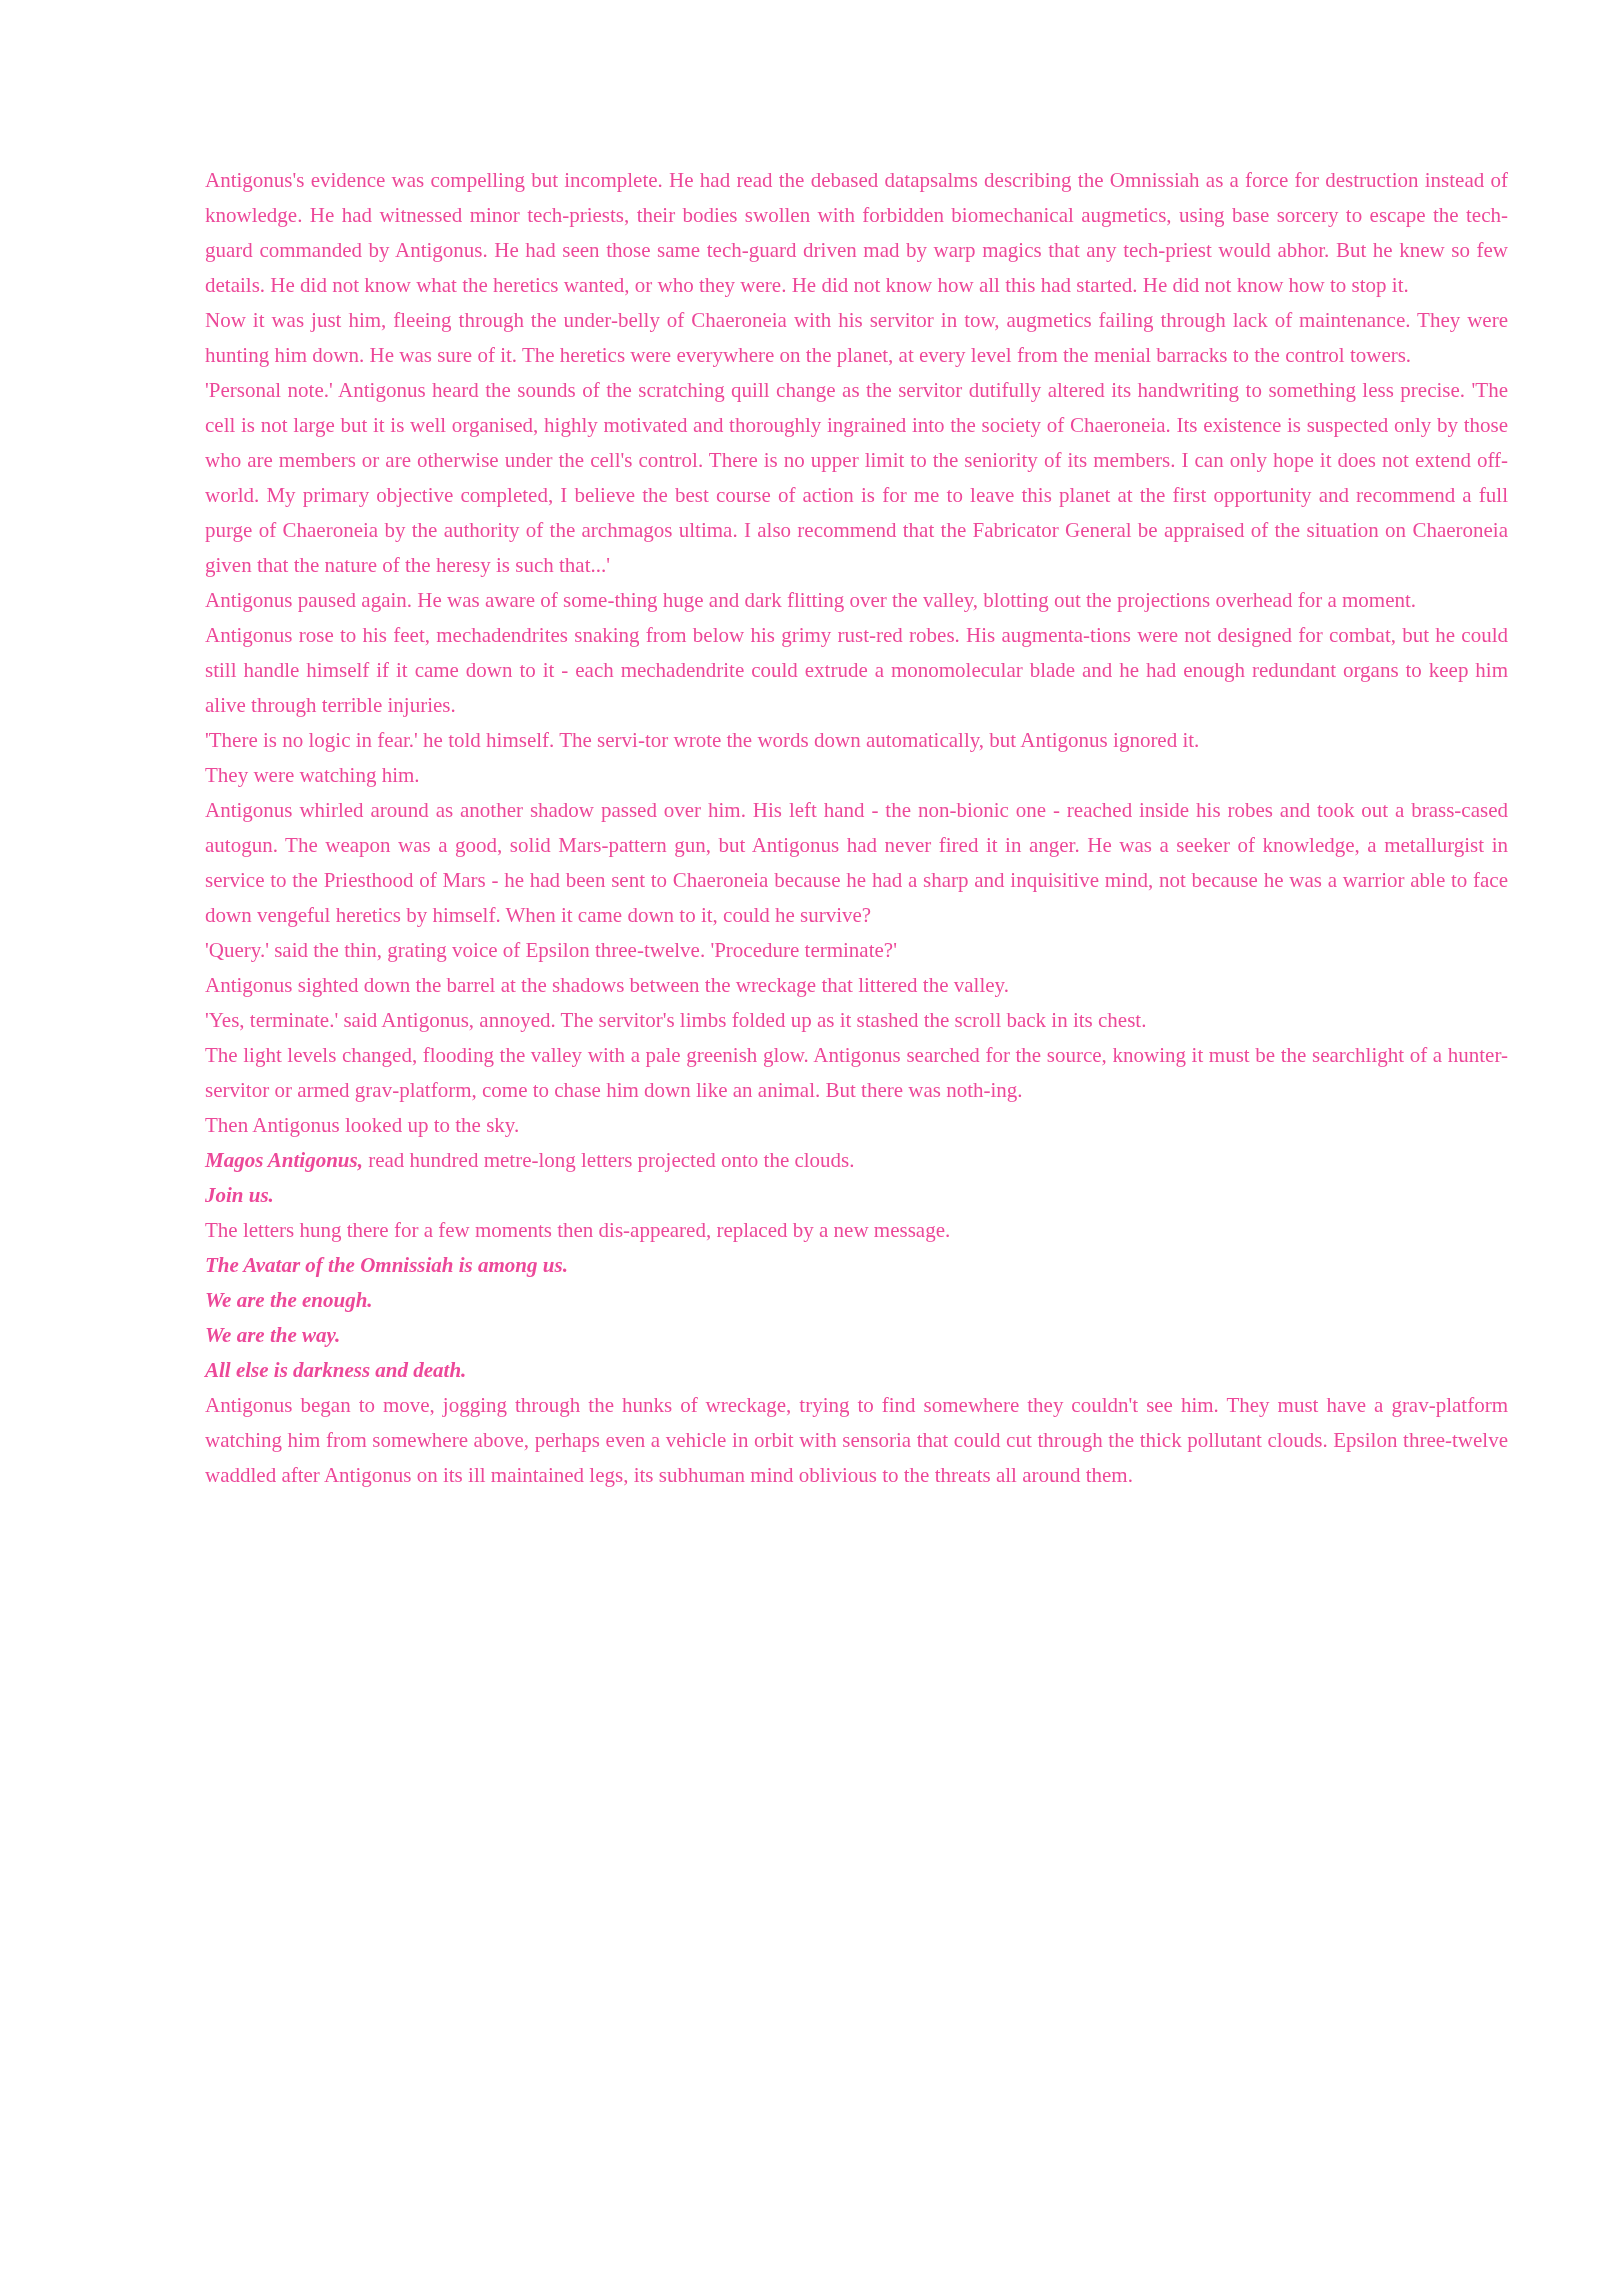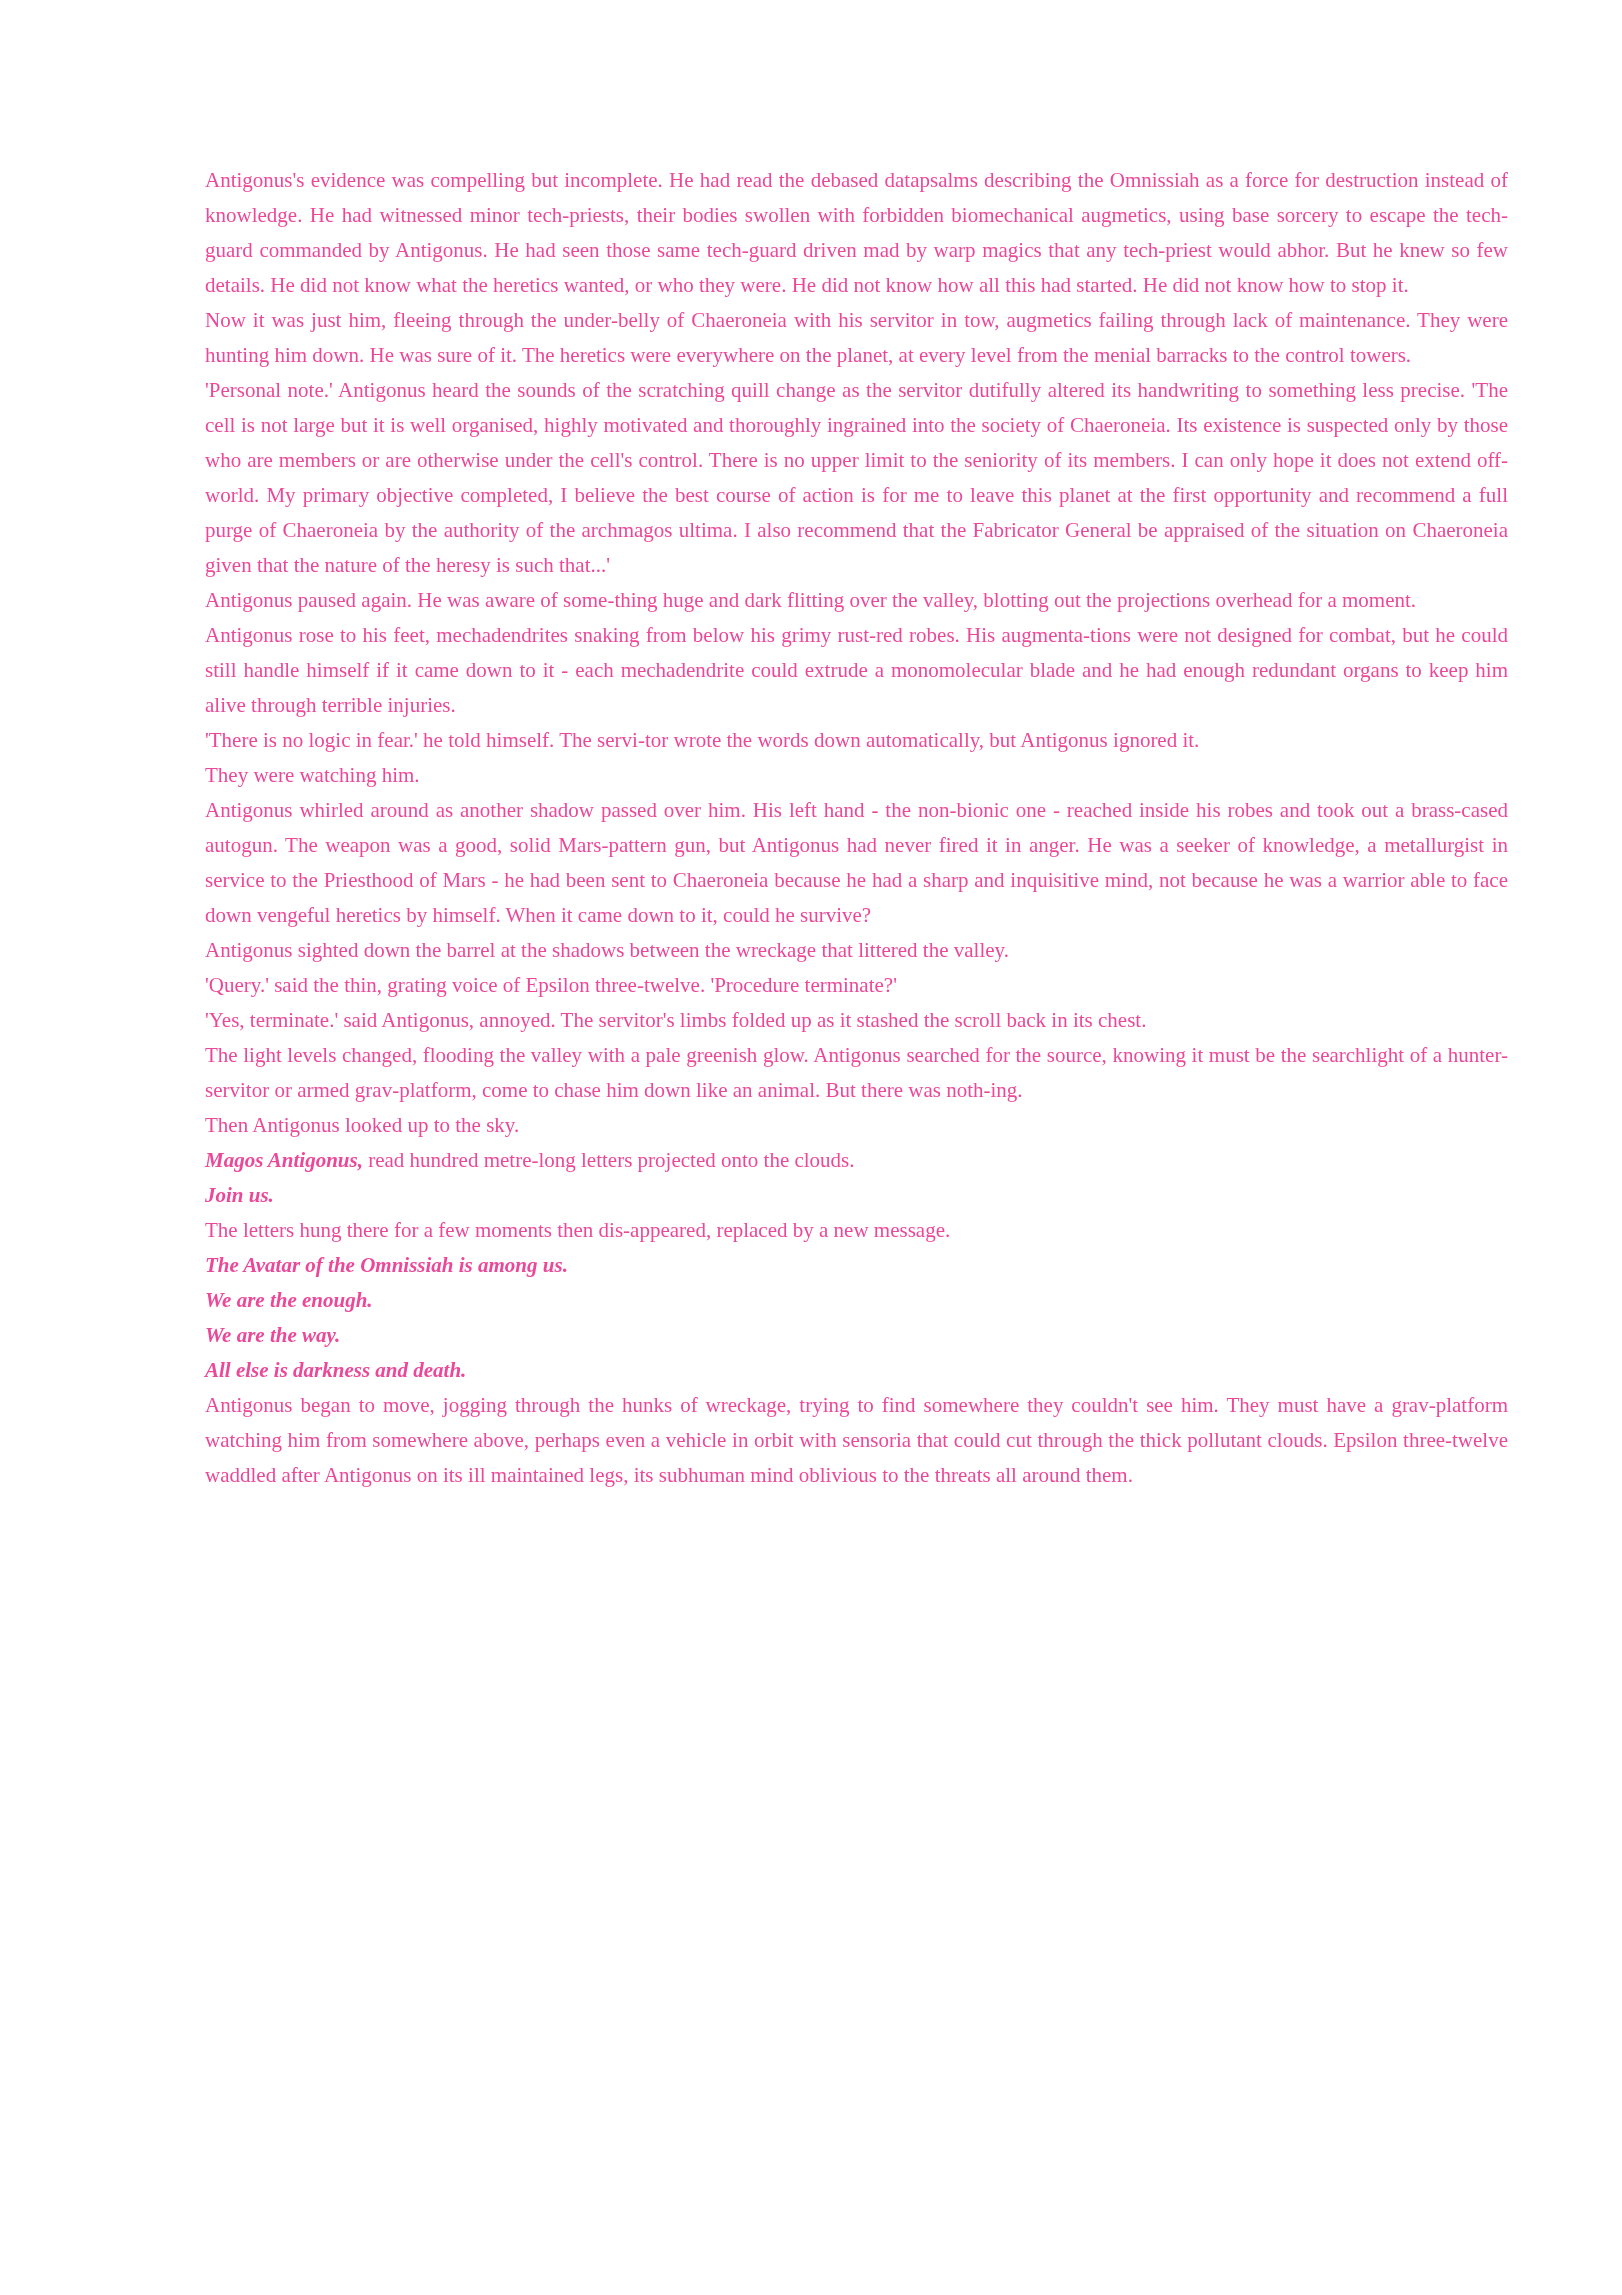--- a/index.html
+++ b/index.html
@@ -49,8 +49,8 @@
       <p class="para"><span>'There is no logic in fear.' he told himself. The servi-tor wrote the words down automatically, but Antigonus ignored it.</span></p>
       <p class="para"><span>They were watching him.</span></p>
       <p class="para"><span>Antigonus whirled around as another shadow passed over him. His left hand - the non-bionic one - reached inside his robes and took out a brass-cased autogun. The weapon was a good, solid Mars-pattern gun, but Antigonus had never fired it in anger. He was a seeker of knowledge, a metallurgist in service to the Priesthood of Mars - he had been sent to Chaeroneia because he had a sharp and inquisitive mind, not because he was a warrior able to face down vengeful heretics by himself. When it came down to it, could he survive?</span></p>
+      <p class="para"><span>'Query.' said the thin, grating voice of Epsilon three-twelve. 'Procedure terminate?'</span></p>
       <p class="para"><span>Antigonus sighted down the barrel at the shadows between the wreckage that littered the valley.</span></p>
-      <p class="para"><span>'Query.' said the thin, grating voice of Epsilon three-twelve. 'Procedure terminate?'</span></p>
       <p class="para"><span>'Yes, terminate.' said Antigonus, annoyed. The servitor's limbs folded up as it stashed the scroll back in its chest.</span></p>
       <p class="para"><span>The light levels changed, flooding the valley with a pale greenish glow. Antigonus searched for the source, knowing it must be the searchlight of a hunter-servitor or armed grav-platform, come to chase him down like an animal. But there was noth-ing.</span></p>
       <p class="para"><span>Then Antigonus looked up to the sky.</span></p>

